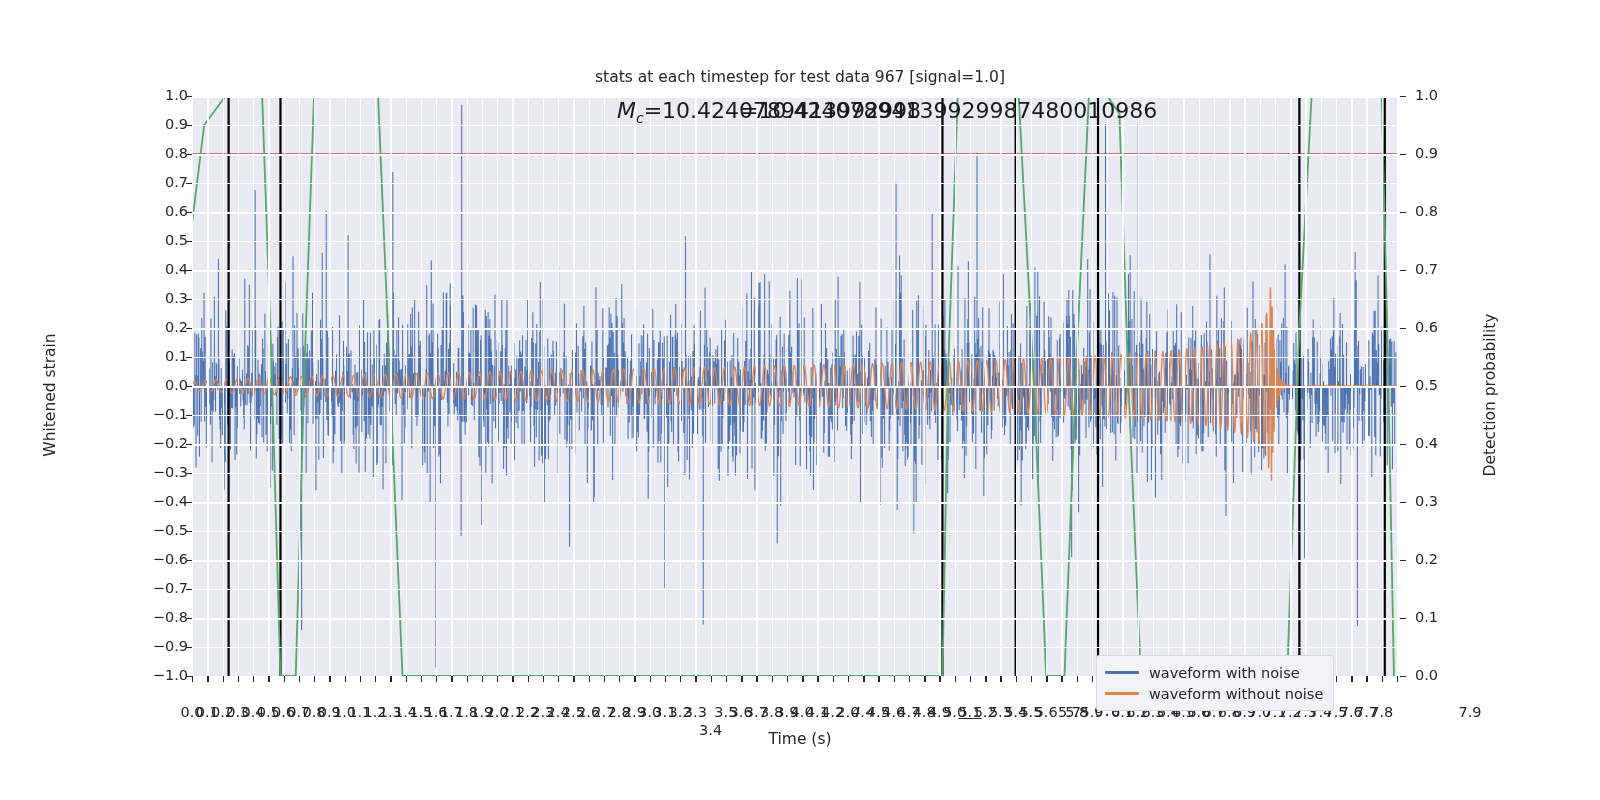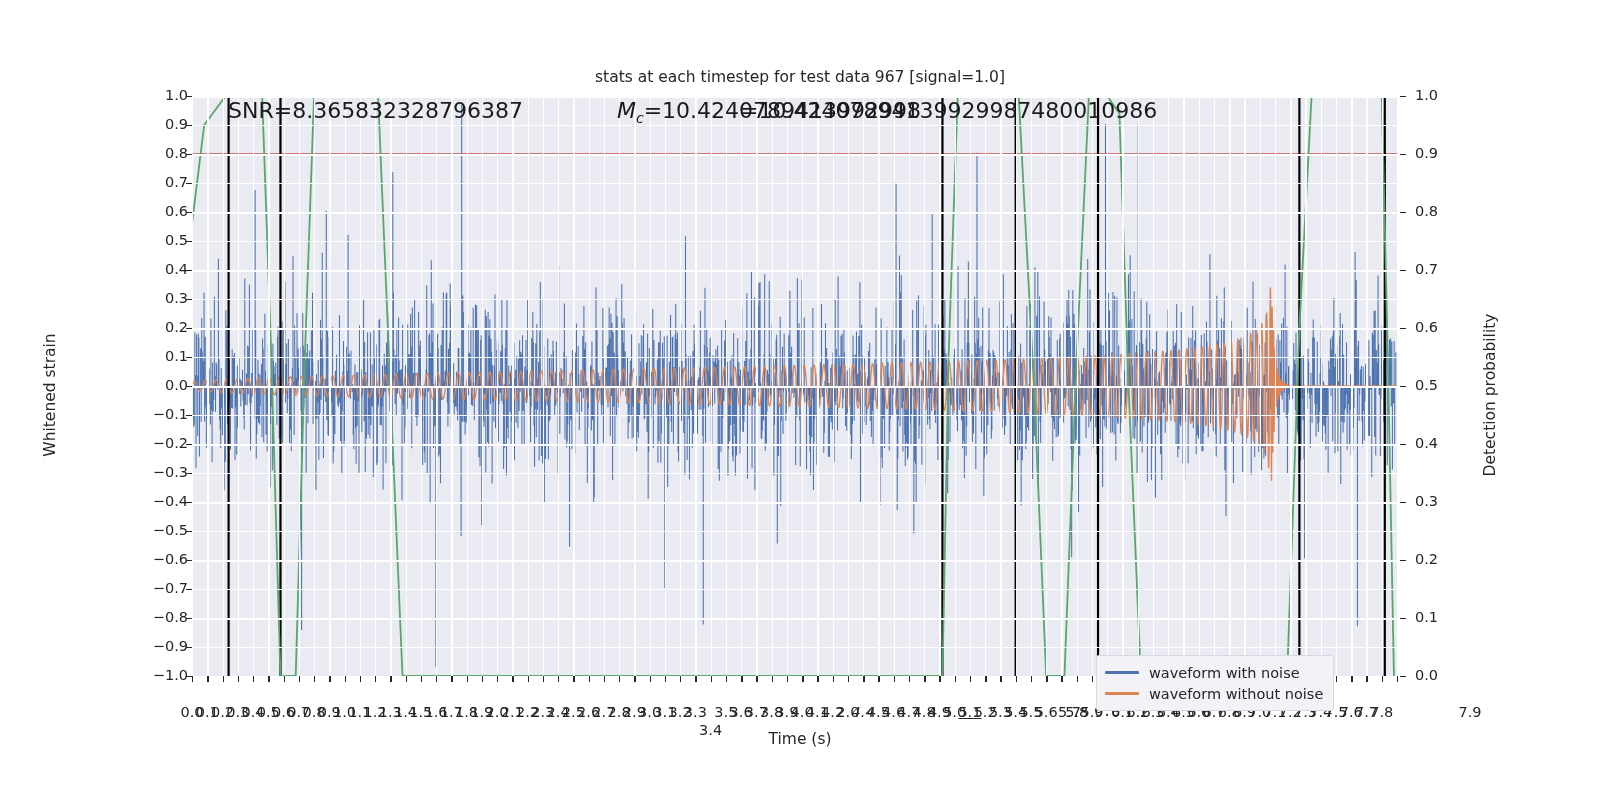--- a/index.html
+++ b/index.html
@@ -188,7 +188,6 @@
     </svg>
   </div>
 
-  <div class="annot" id="annot-snr">SNR=8.365832328796387</div>
   <div class="annot" id="annot-mc"><span class="mc-sub"><span>M</span><sub>c</sub></span><span>=10.4240789413992998</span></div>
   <div class="annot" id="annot-mc2">=10.42407894139929987480010986</div>
 

